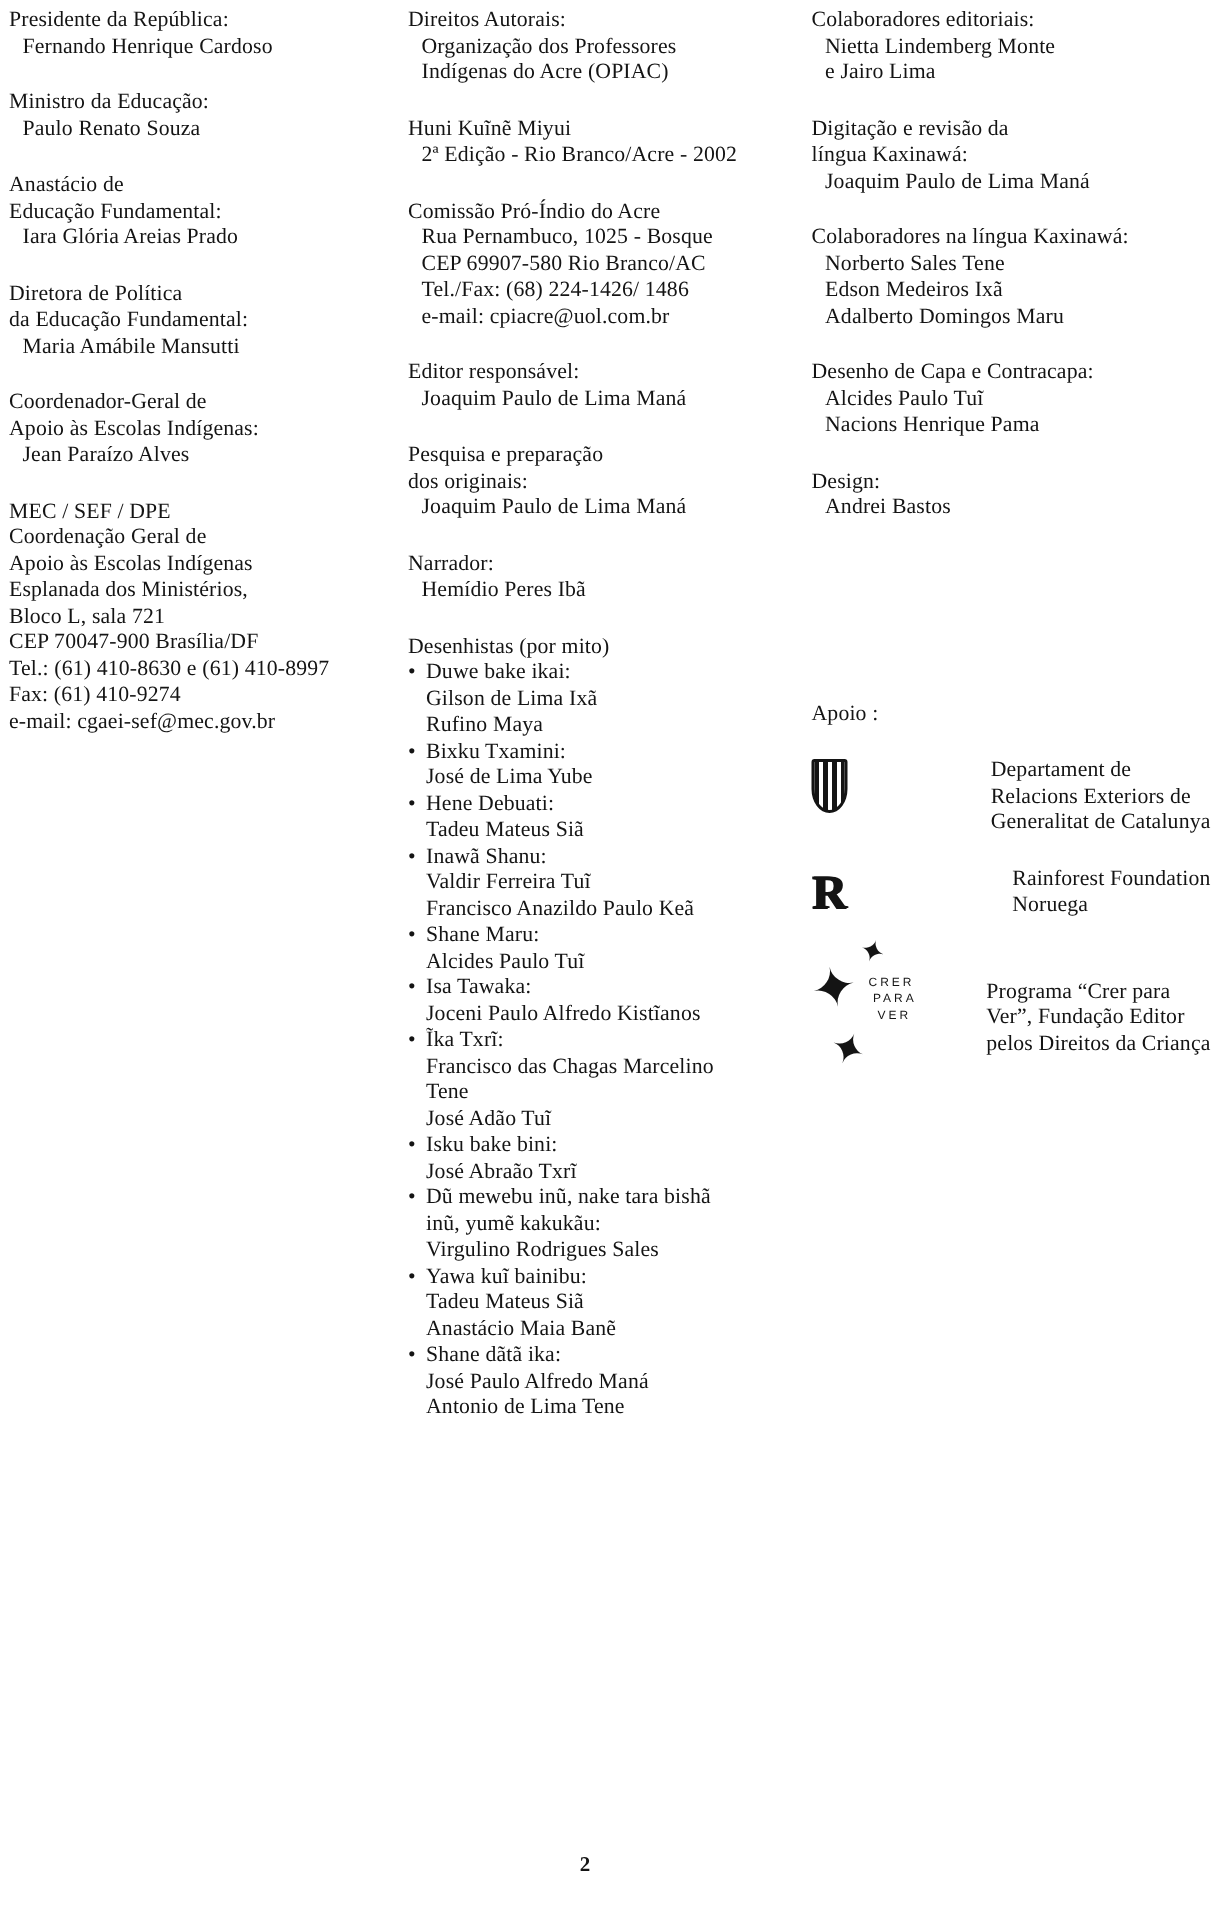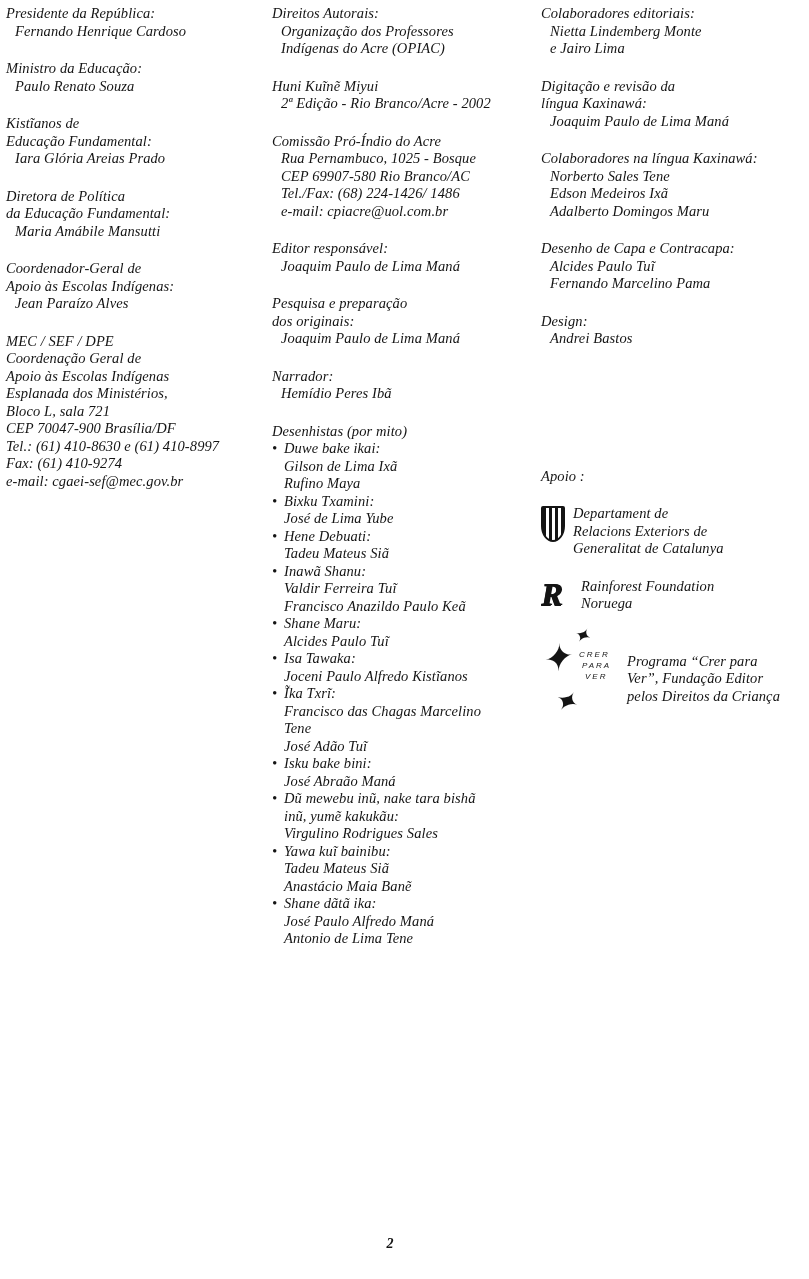--- a/index.html
+++ b/index.html
@@ -11,7 +11,7 @@
     color: var(--ink);
     font-family: "Liberation Serif", "DejaVu Serif", serif;
   }
-  .page { position: relative; width: 809px; height: 1279px; overflow: hidden; background: var(--paper); font-style: italic; }
+  .page { position: relative; width: 809px; height: 1279px; overflow: hidden; background: var(--paper); }
   .col { position: absolute; top: 5px; font-size: 14.5px; }
   #col-left  { left: 6px;   width: 262px; }
   #col-mid   { left: 272px; width: 266px; }

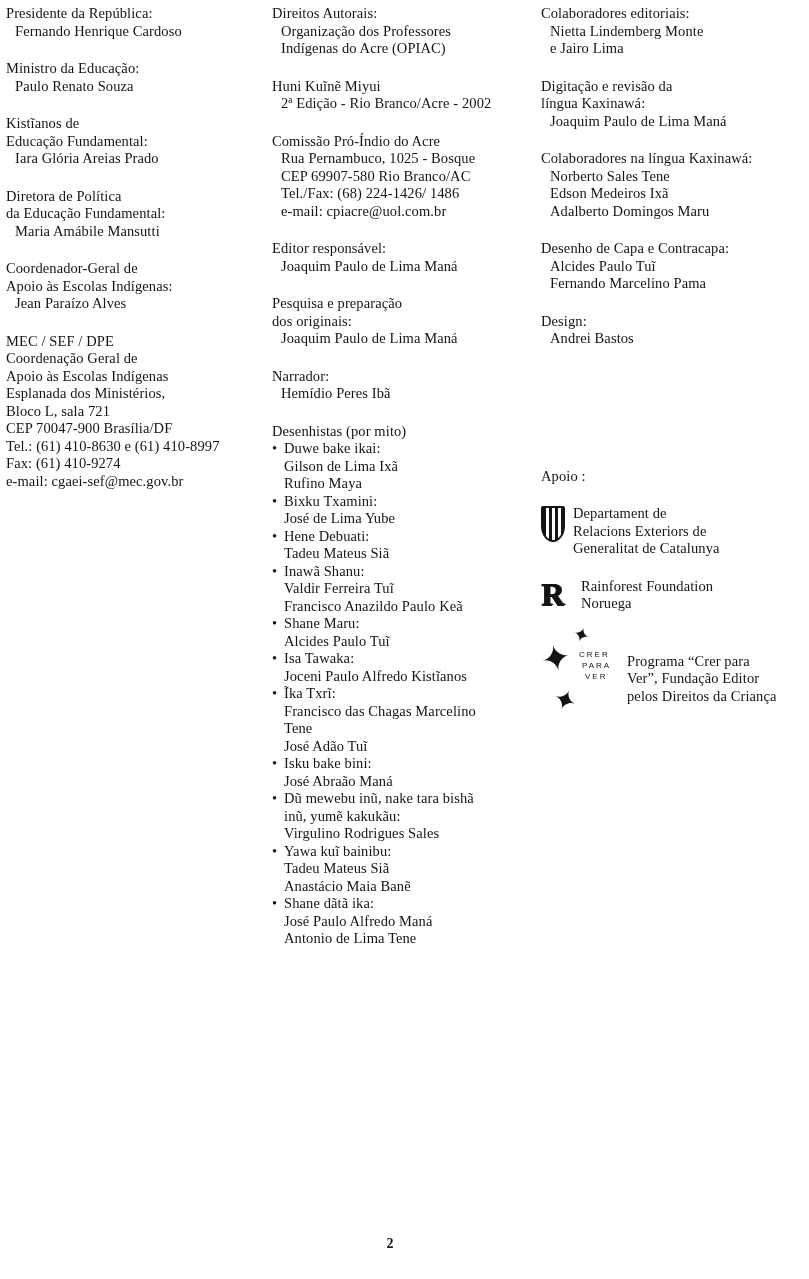--- a/index.html
+++ b/index.html
@@ -79,7 +79,7 @@
         <div class="line ind1">Paulo Renato Souza</div>
       </div>
       <div class="block">
-        <div class="line">Kistĩanos de</div>
+        <div class="line">Anastácio de</div>
         <div class="line">Educação Fundamental:</div>
         <div class="line ind1">Iara Glória Areias Prado</div>
       </div>

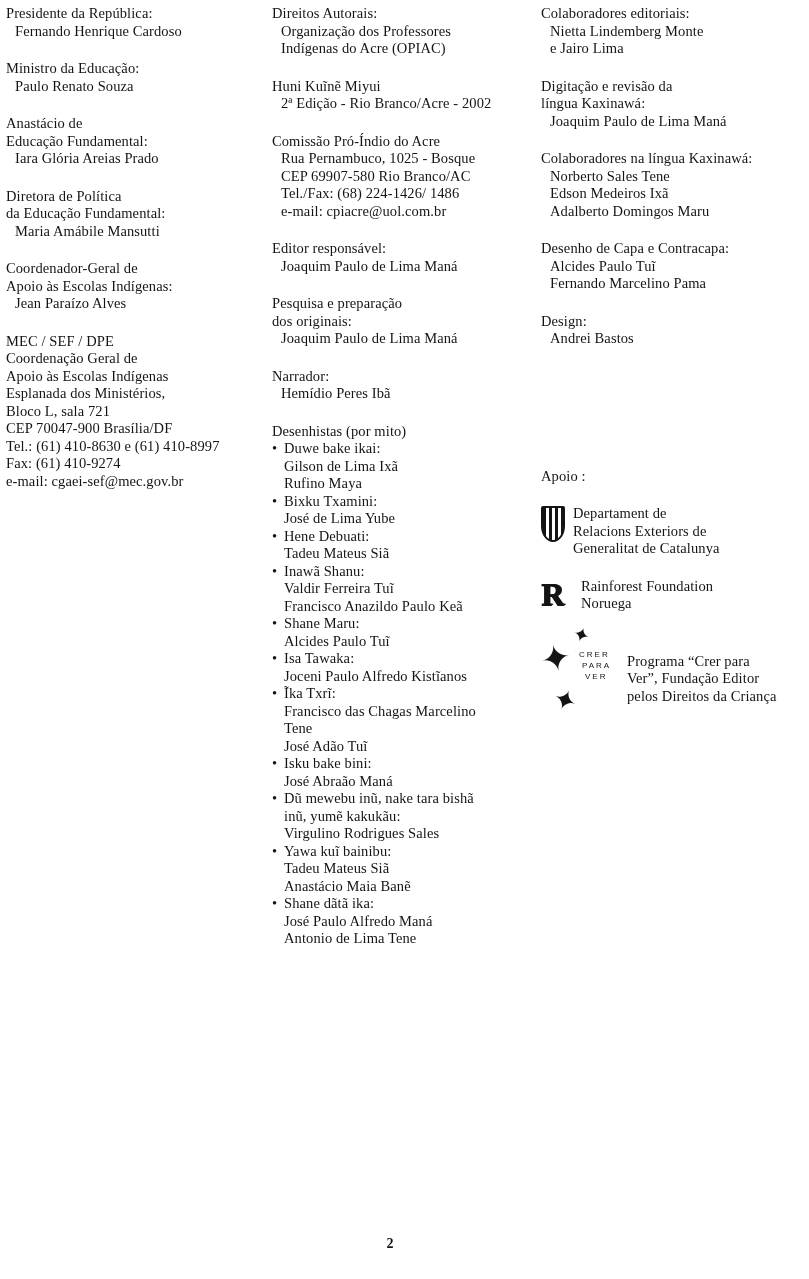--- a/index.html
+++ b/index.html
@@ -188,7 +188,7 @@
       <div class="block">
         <div class="line">Desenho de Capa e Contracapa:</div>
         <div class="line ind1">Alcides Paulo Tuĩ</div>
-        <div class="line ind1">Fernando Marcelino Pama</div>
+        <div class="line ind1">Nacions Henrique Pama</div>
       </div>
       <div class="block">
         <div class="line">Design:</div>

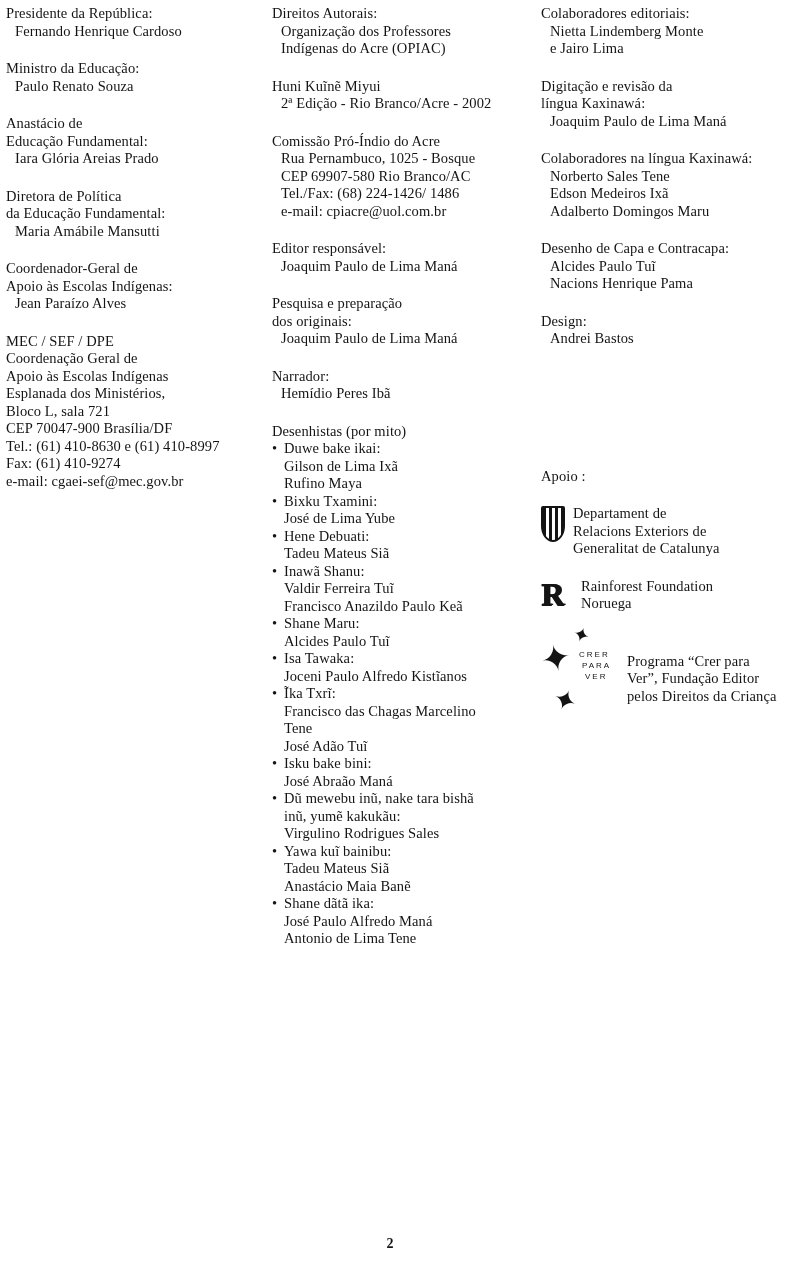--- a/index.html
+++ b/index.html
@@ -27,7 +27,7 @@
   .bullet { padding-left: 12px; }
   .bullet::before { content: "\2022"; position: absolute; left: 0; top: 0; }
 
-  .icon-block { display: flex; align-items: flex-start; }
+  .icon-block { display: flex; align-items: flex-start; justify-content: space-between; }
   .icon { flex: none; display: block; }
 
   .cat-shield {

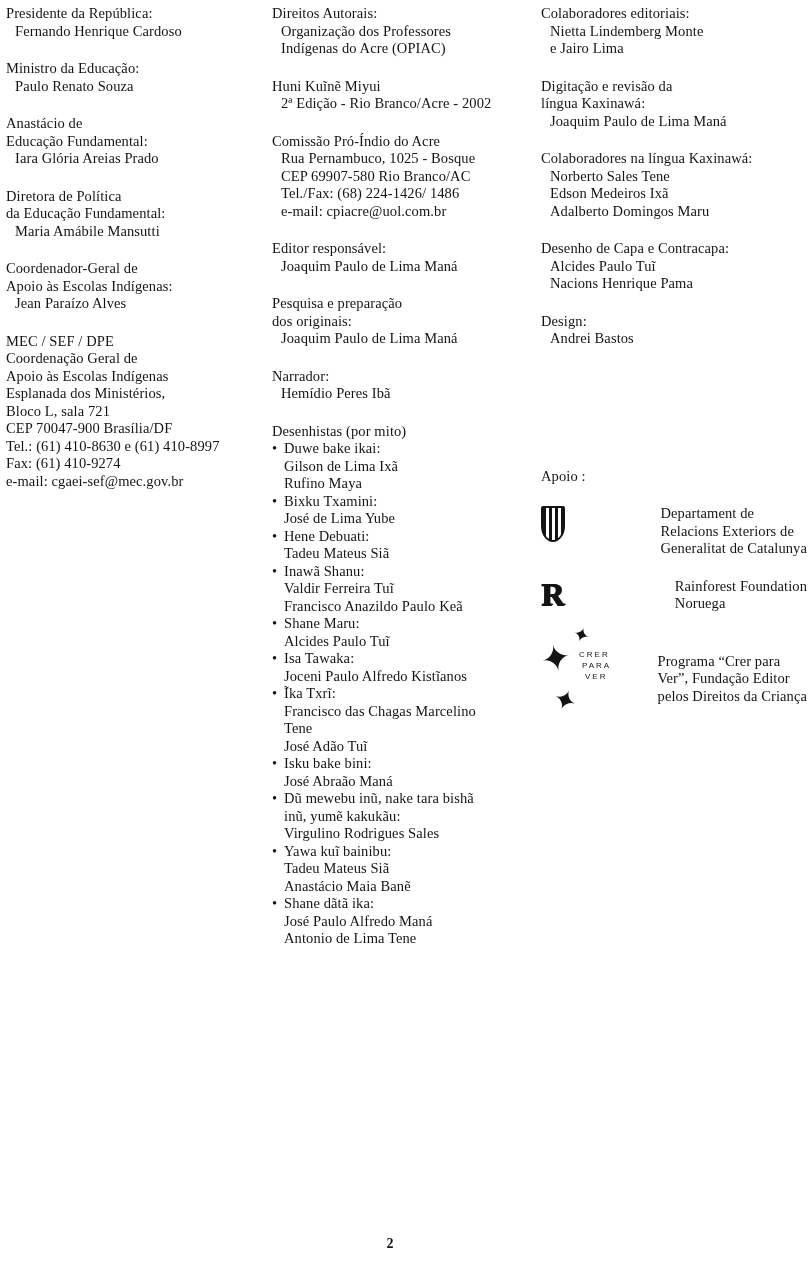--- a/index.html
+++ b/index.html
@@ -156,7 +156,7 @@
         <div class="line ind2">Tene</div>
         <div class="line ind2">José Adão Tuĩ</div>
         <div class="line bullet">Isku bake bini:</div>
-        <div class="line ind2">José Abraão Maná</div>
+        <div class="line ind2">José Abraão Txrĩ</div>
         <div class="line bullet">Dũ mewebu inũ, nake tara bishã</div>
         <div class="line ind2">inũ, yumẽ kakukãu:</div>
         <div class="line ind2">Virgulino Rodrigues Sales</div>

